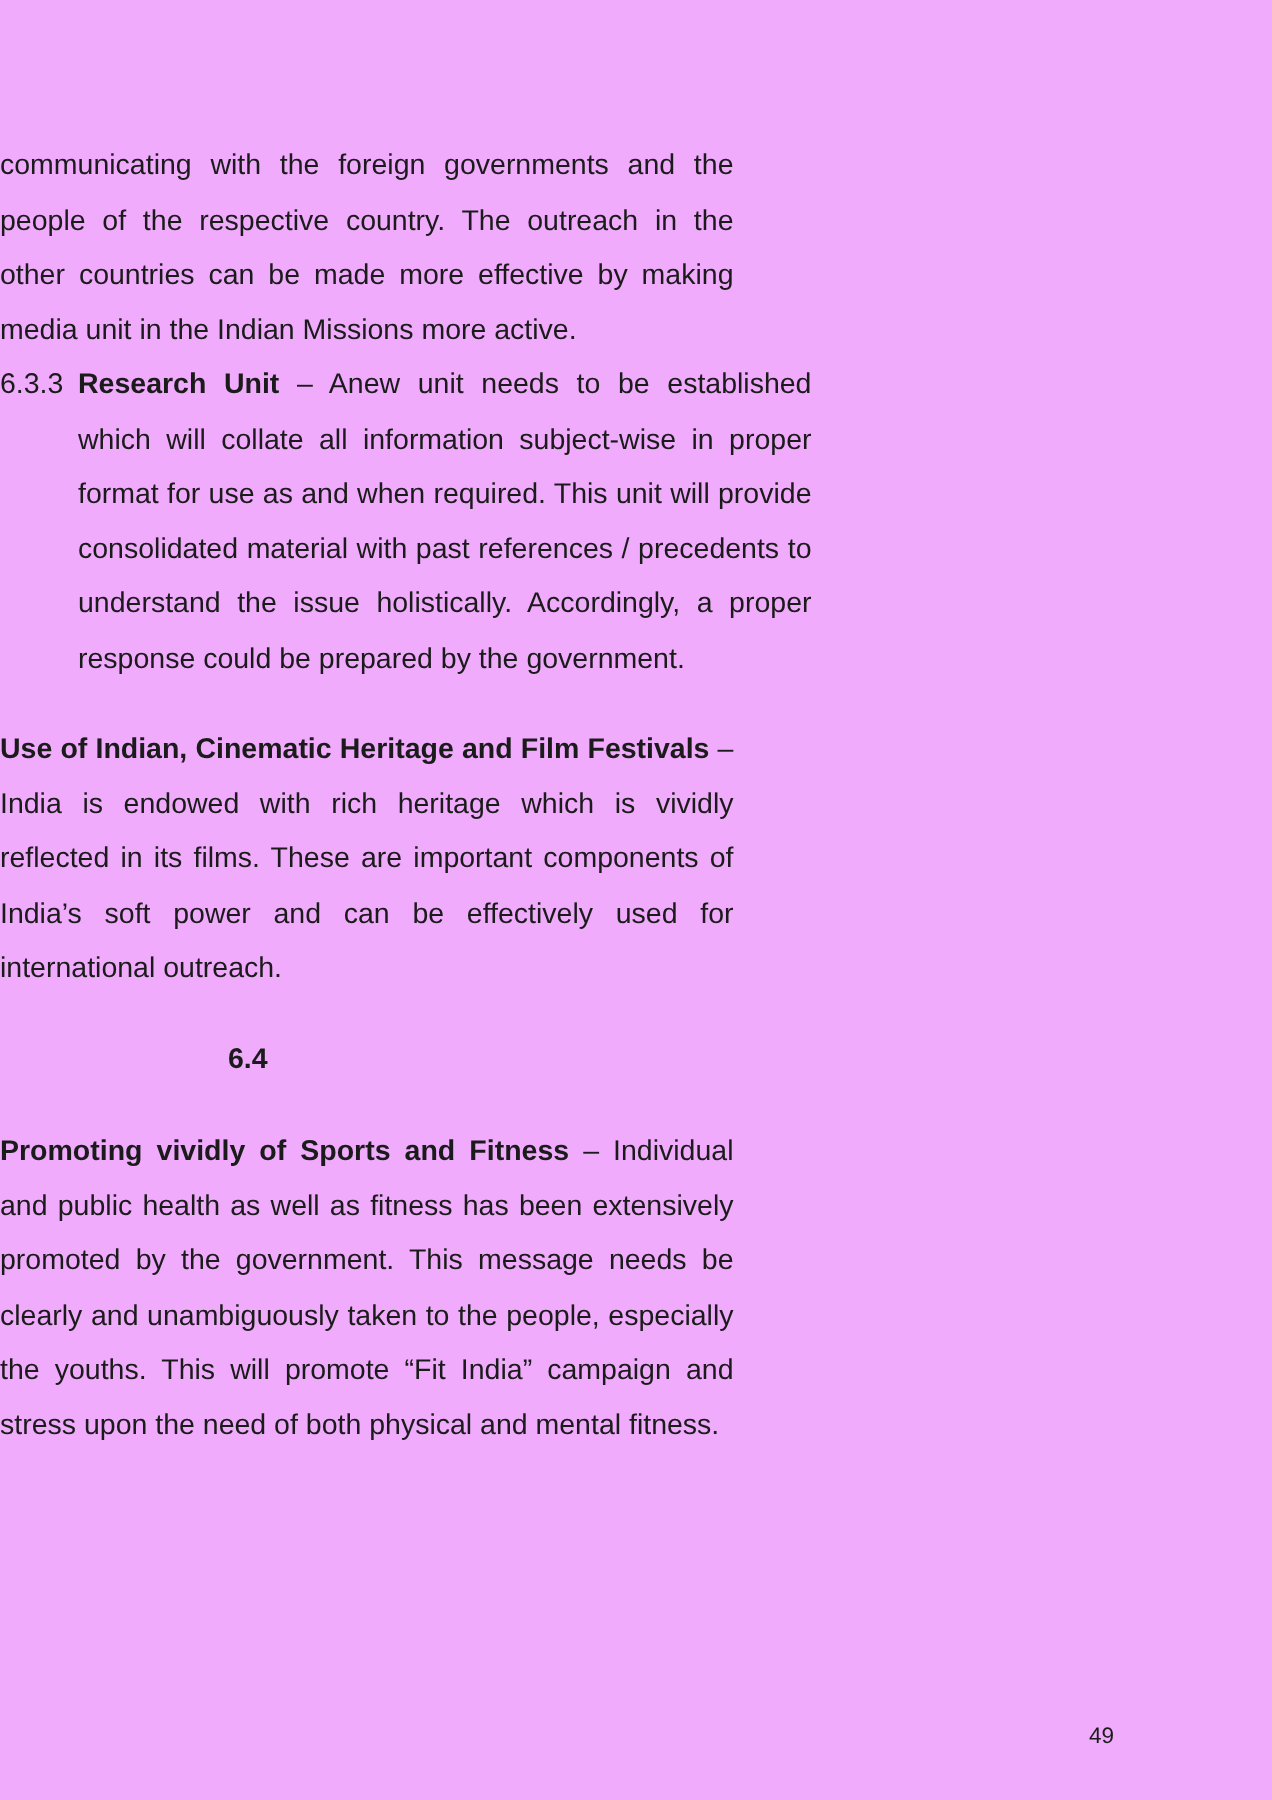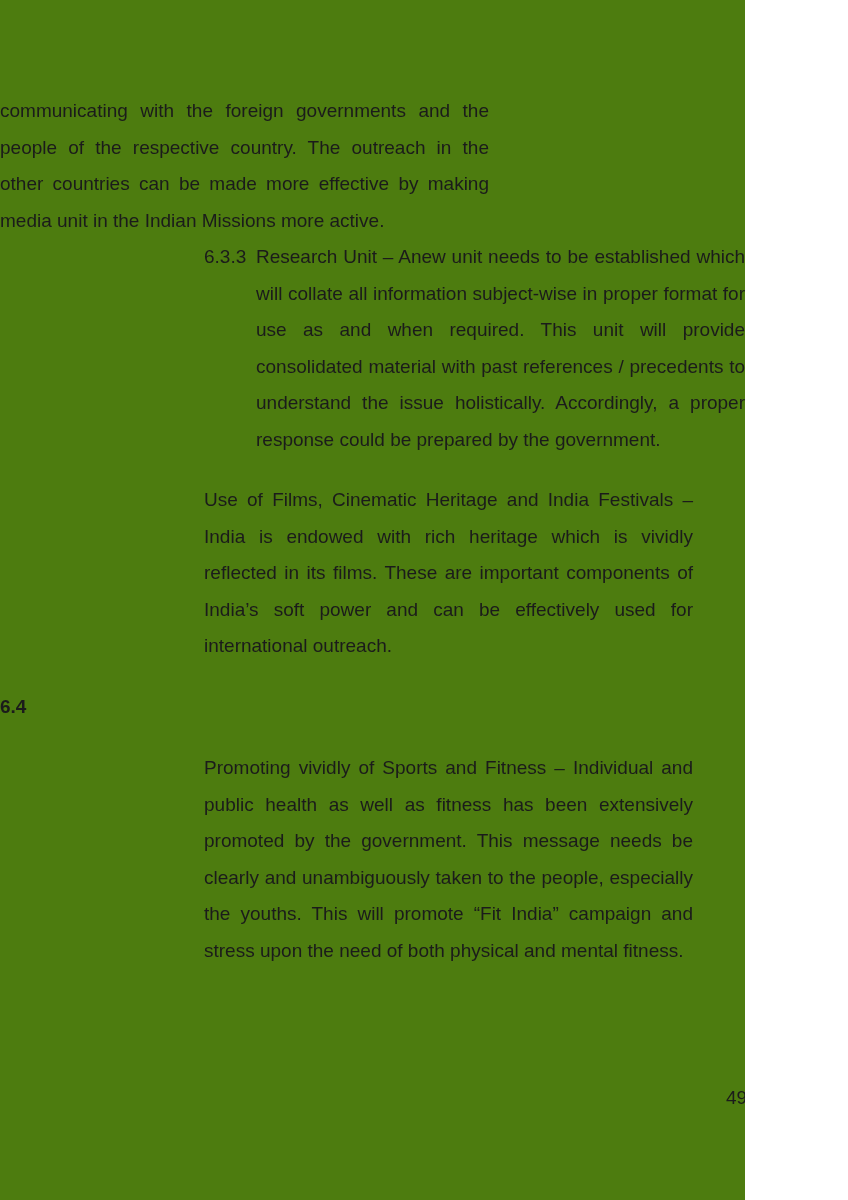--- a/index.html
+++ b/index.html
@@ -10,9 +10,9 @@
   }
   .page {
     position: relative;
-    width: 745px;
+    width: 848px;
     height: 1200px;
-    background: #4d7c0f;
+    background: #f0abfc;
     font-family: "Liberation Sans", sans-serif;
     font-size: 19px;
     line-height: 36.5px;

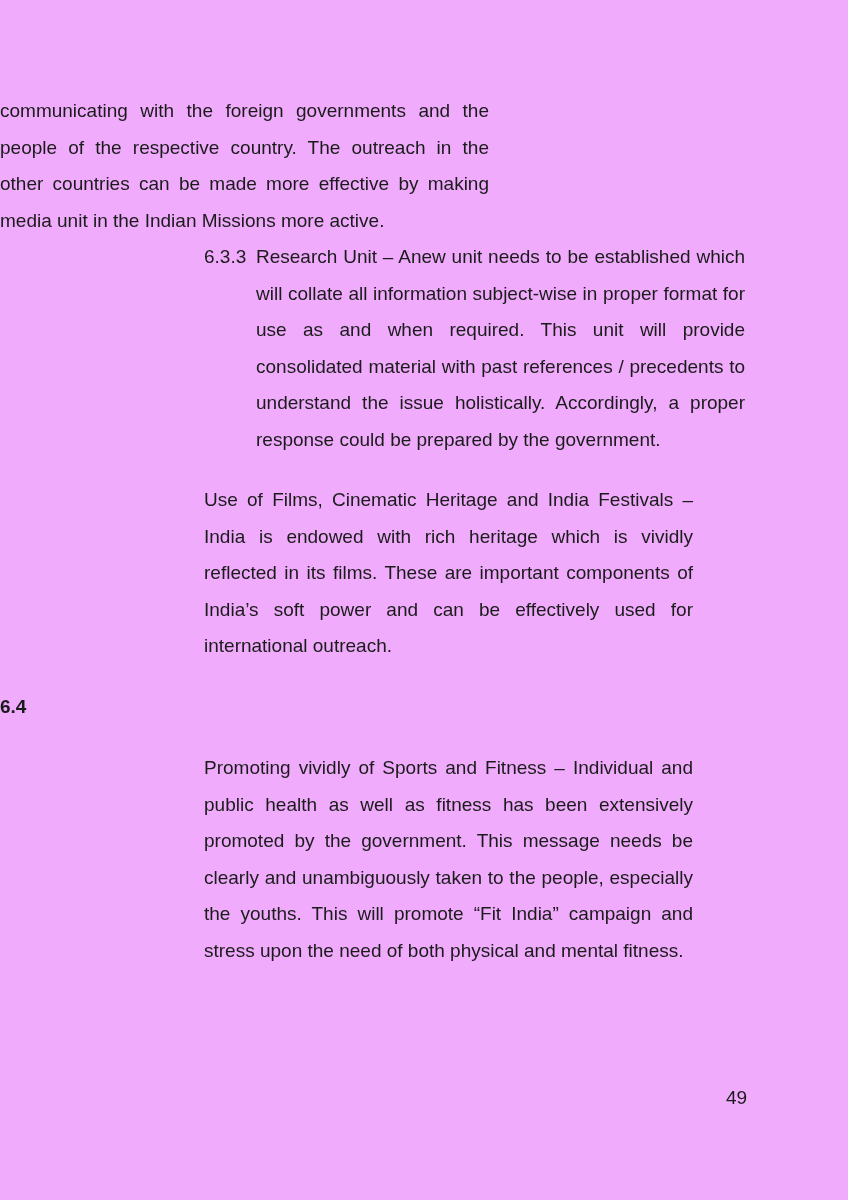--- a/index.html
+++ b/index.html
@@ -33,7 +33,6 @@
   }
   .section {
     display: flex;
-    margin-left: 204px;
     margin-bottom: 24px;
   }
   .sec-num {

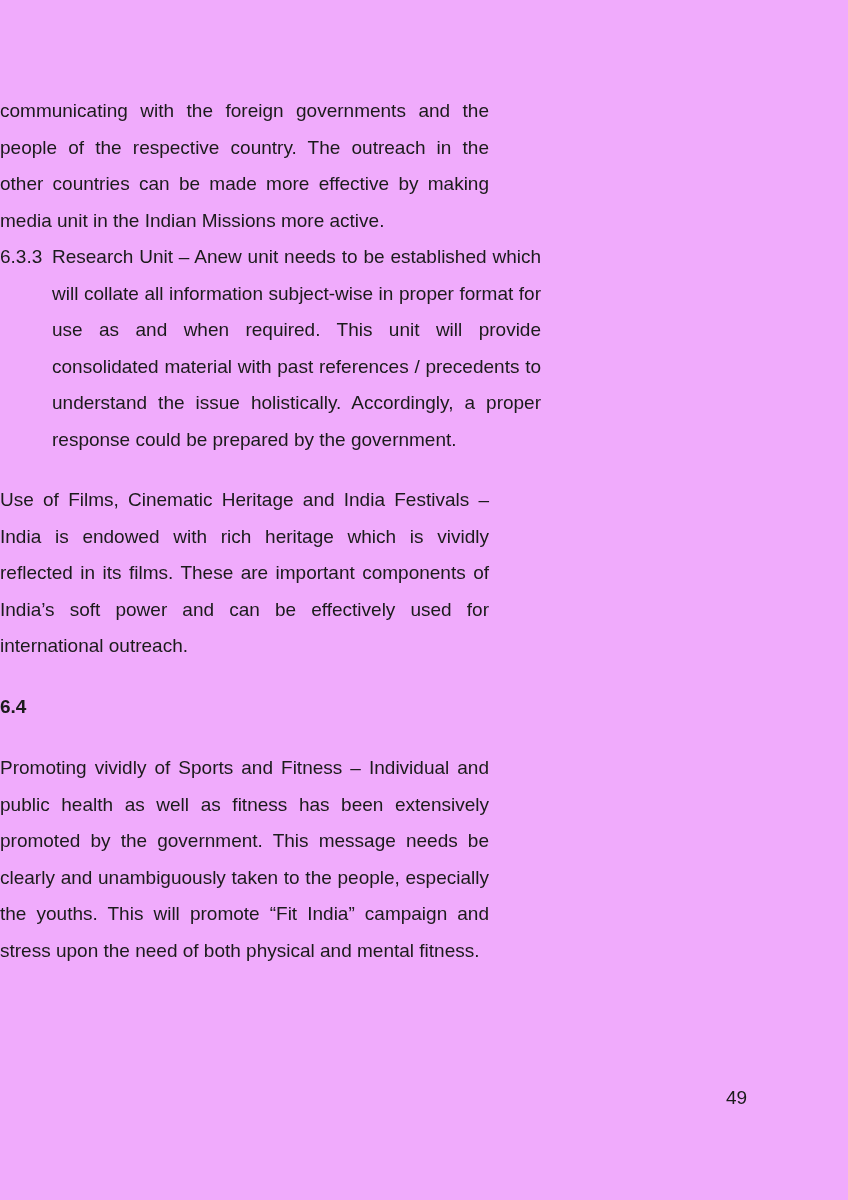--- a/index.html
+++ b/index.html
@@ -43,7 +43,7 @@
     width: 489px;
   }
   .sec-text strong {
-    font-weight: normal;
+    font-weight: bold;
   }
   .heading {
     display: flex;

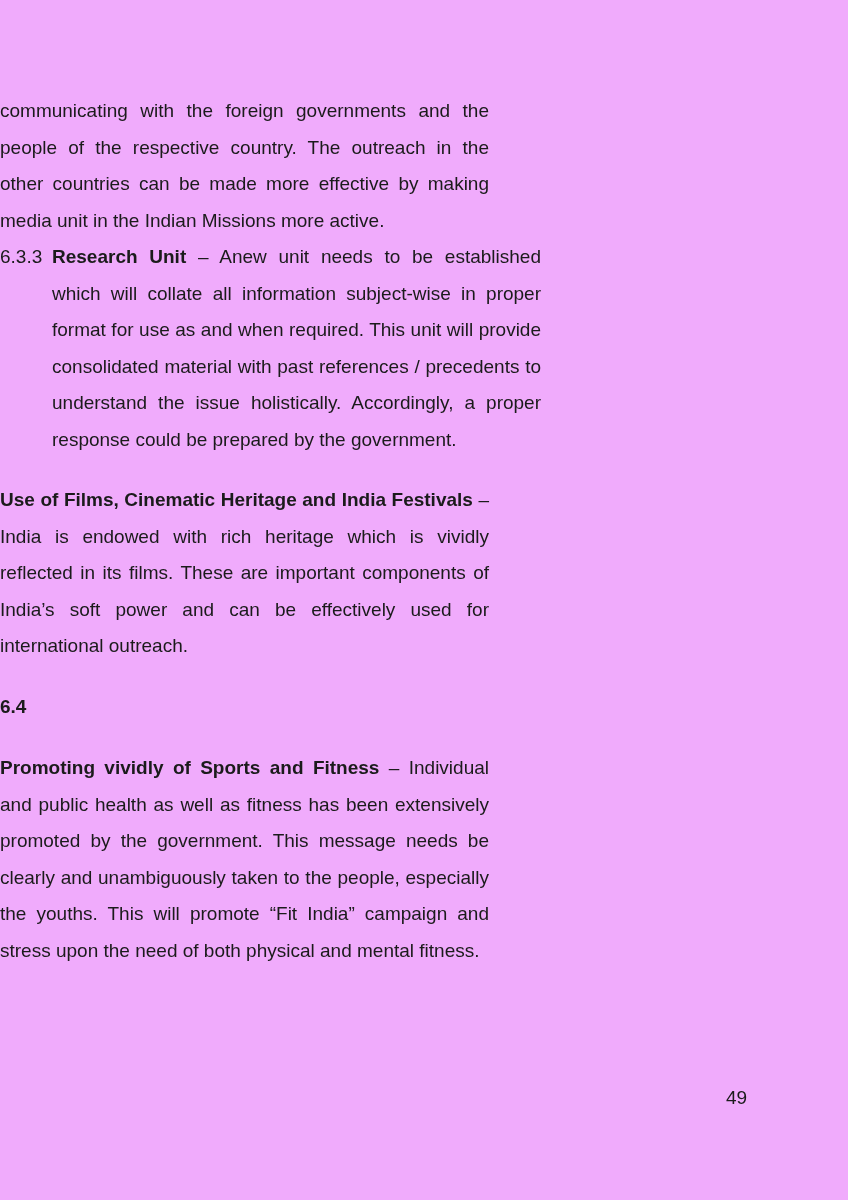--- a/index.html
+++ b/index.html
@@ -78,7 +78,7 @@
     </div>
 
     <div class="section">
-      <p class="para sec-text"><strong>Use of Films, Cinematic Heritage and India Festivals</strong><span> – India is endowed with rich heritage which is vividly reflected in its films.  These are important components of India’s soft power and can be effectively used for international outreach.</span></p>
+      <p class="para sec-text"><strong>Use of Indian, Cinematic Heritage and Film Festivals</strong><span> – India is endowed with rich heritage which is vividly reflected in its films.  These are important components of India’s soft power and can be effectively used for international outreach.</span></p>
     </div>
 
     <div class="heading">

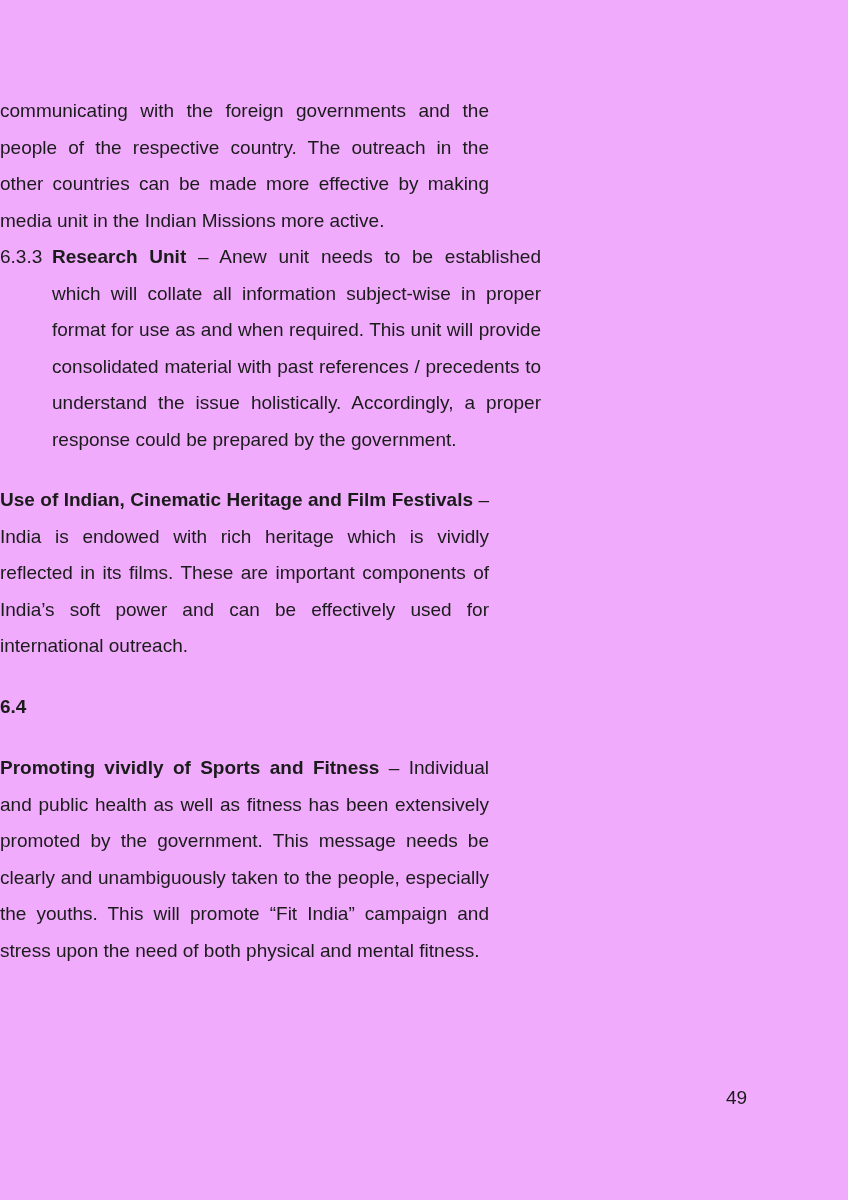--- a/index.html
+++ b/index.html
@@ -47,6 +47,7 @@
   }
   .heading {
     display: flex;
+    margin-left: 152px;
     margin-bottom: 25px;
     font-weight: bold;
     gap: 20px;

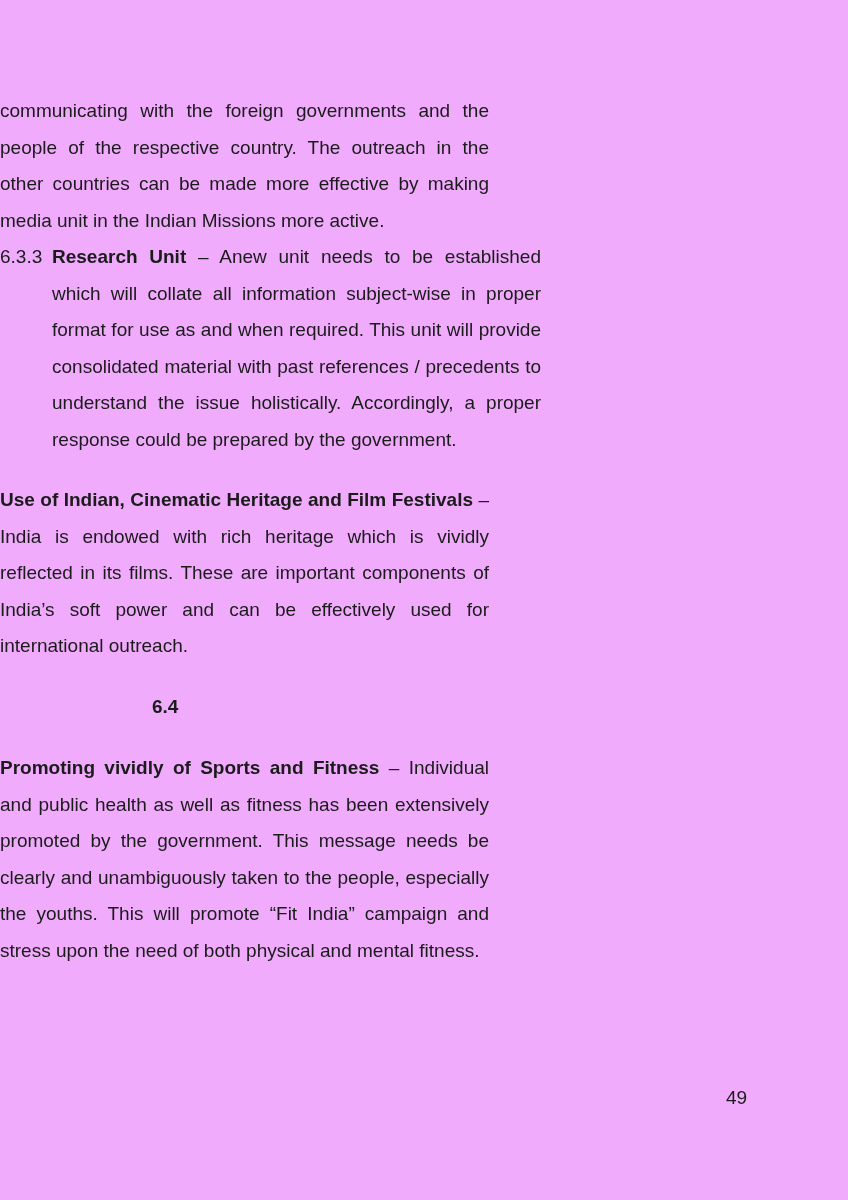--- a/index.html
+++ b/index.html
@@ -59,8 +59,8 @@
   .page-number {
     position: absolute;
     left: 726px;
-    top: 1086px;
-    font-size: 19px;
+    top: 1146px;
+    font-size: 15px;
     line-height: 24px;
     color: #1b1b1b;
   }

